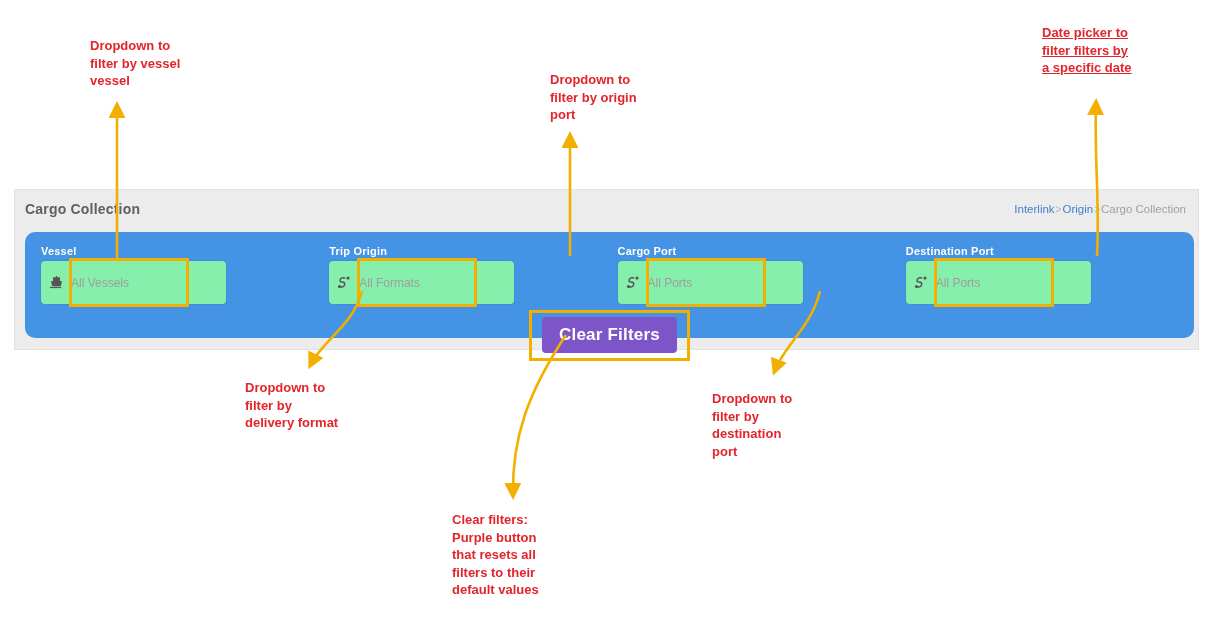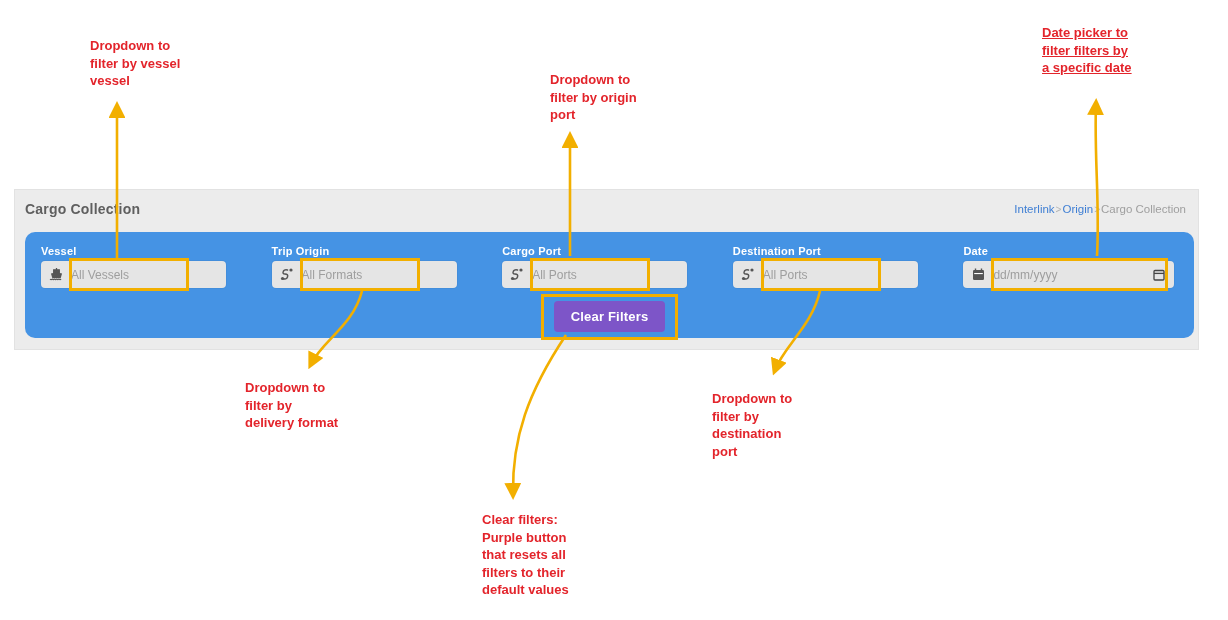--- a/index.html
+++ b/index.html
@@ -131,26 +131,6 @@
           </div>
         </div>
 
-        <div class="field-col">
-          <div class="field-label">Date</div>
-          <div class="field">
-            <span class="field-icon">
-              <svg class="svg-ico" width="13" height="13" viewBox="0 0 13 13">
-                <path d="M3.5 0.5 v2 M9.5 0.5 v2" stroke="#555" stroke-width="1.4"></path>
-                <rect x="1" y="2" width="11" height="10" rx="1.2" fill="#555"></rect>
-                <rect x="2.2" y="5" width="8.6" height="1.1" fill="#fff"></rect>
-              </svg>
-            </span>
-            <input type="text" placeholder="dd/mm/yyyy" style="">
-            <span class="date-native-icon">
-              <svg class="svg-ico" width="12" height="12" viewBox="0 0 12 12">
-                <rect x="1" y="1.5" width="10" height="9.5" rx="1" fill="none" stroke="#444" stroke-width="1.3"></rect>
-                <path d="M1 4.4 h10" stroke="#444" stroke-width="1.3"></path>
-              </svg>
-            </span>
-            <div class="hl hl-date"></div>
-          </div>
-        </div>
 
       </div>
 

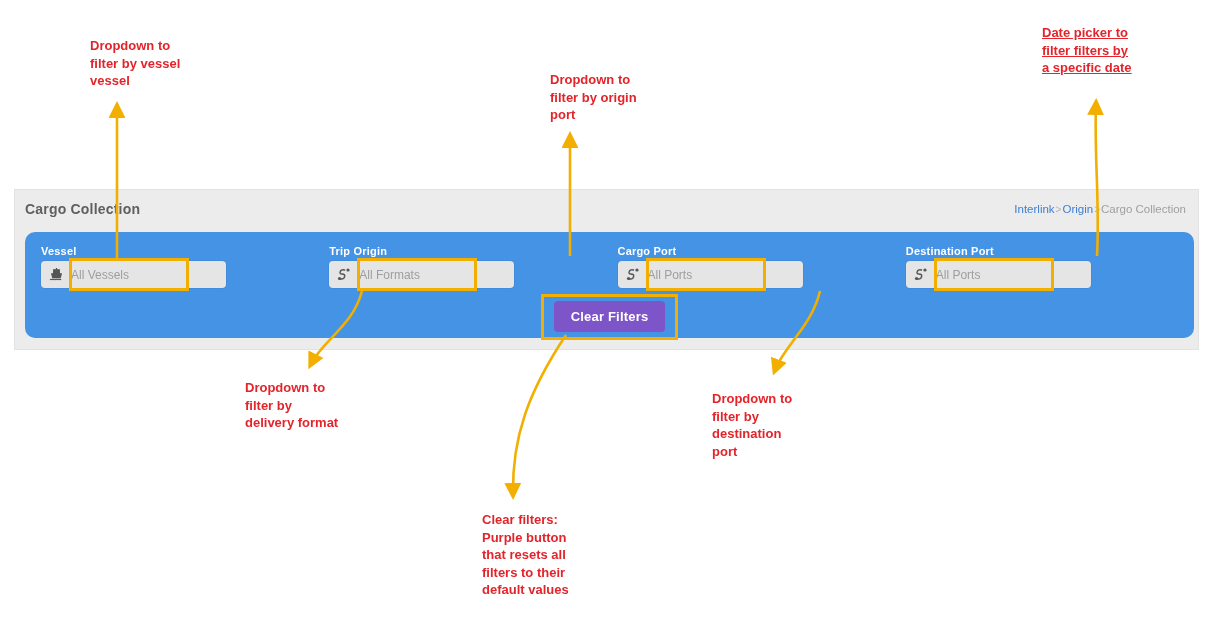--- a/index.html
+++ b/index.html
@@ -24,7 +24,7 @@
   .field-col{flex:1;display:flex;flex-direction:column;align-items:flex-start;}
   .field-label{color:#ffffff;font-size:11px;font-weight:bold;text-align:center;
     margin-bottom:4px;letter-spacing:.2px;}
-  .field{position:relative;background:#e5e5e5;border-radius:4px;height:27px;
+  .field{position:relative;background:#86efac;border-radius:4px;height:43px;
     display:flex;align-items:center;box-shadow:0 0 0 1px rgba(0,0,0,0.04);}
   .field-icon{width:30px;display:flex;justify-content:center;align-items:center;flex:0 0 30px;}
   .field input{flex:1;border:none;outline:none;background:transparent;

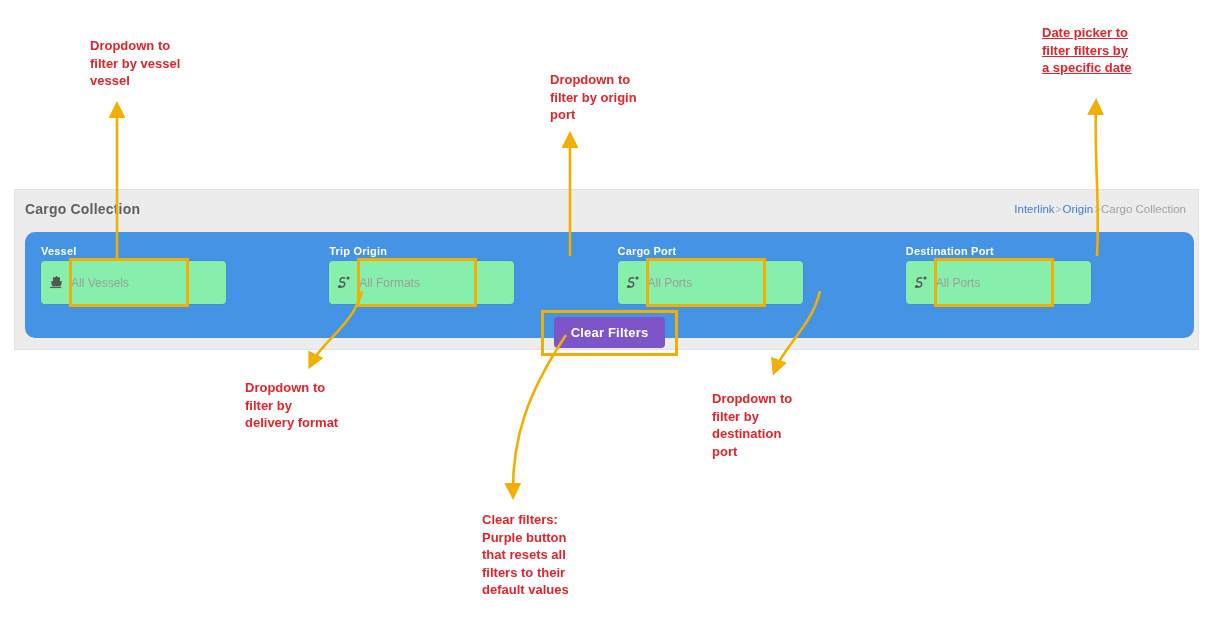--- a/index.html
+++ b/index.html
@@ -41,7 +41,7 @@
   .button-row{display:flex;justify-content:center;margin-top:13px;}
   .btn-wrap{position:relative;display:inline-block;}
   .clear-btn{background:#7d55c8;color:#ffffff;border:none;border-radius:4px;
-    font-family:"Liberation Sans",sans-serif;font-size:13px;font-weight:bold;
+    font-family:"Liberation Sans",sans-serif;font-size:17px;font-weight:bold;
     padding:8px 17px;cursor:pointer;letter-spacing:.2px;}
   .hl-btn{top:-7px;bottom:-8px;left:-13px;right:-13px;}
 

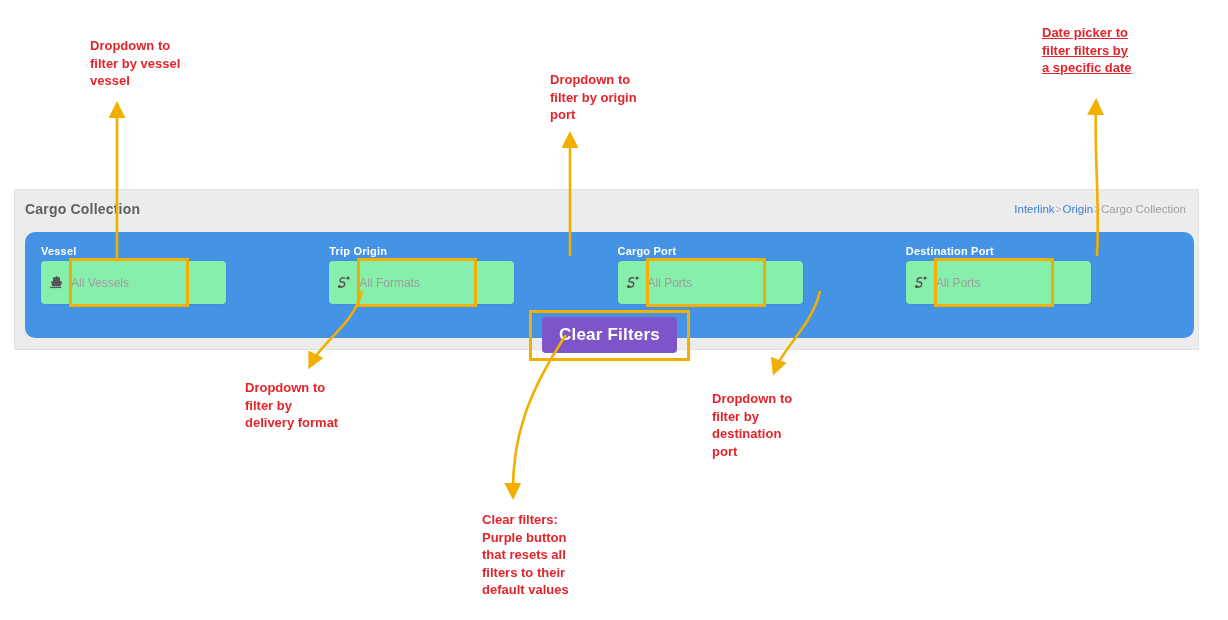--- a/index.html
+++ b/index.html
@@ -174,7 +174,7 @@
     <div>port</div>
   </div>
 
-  <div class="note" style="left:482px;top:511px;">
+  <div class="note" style="left:452px;top:511px;">
     <div>Clear filters:</div>
     <div>Purple button</div>
     <div>that resets all</div>

